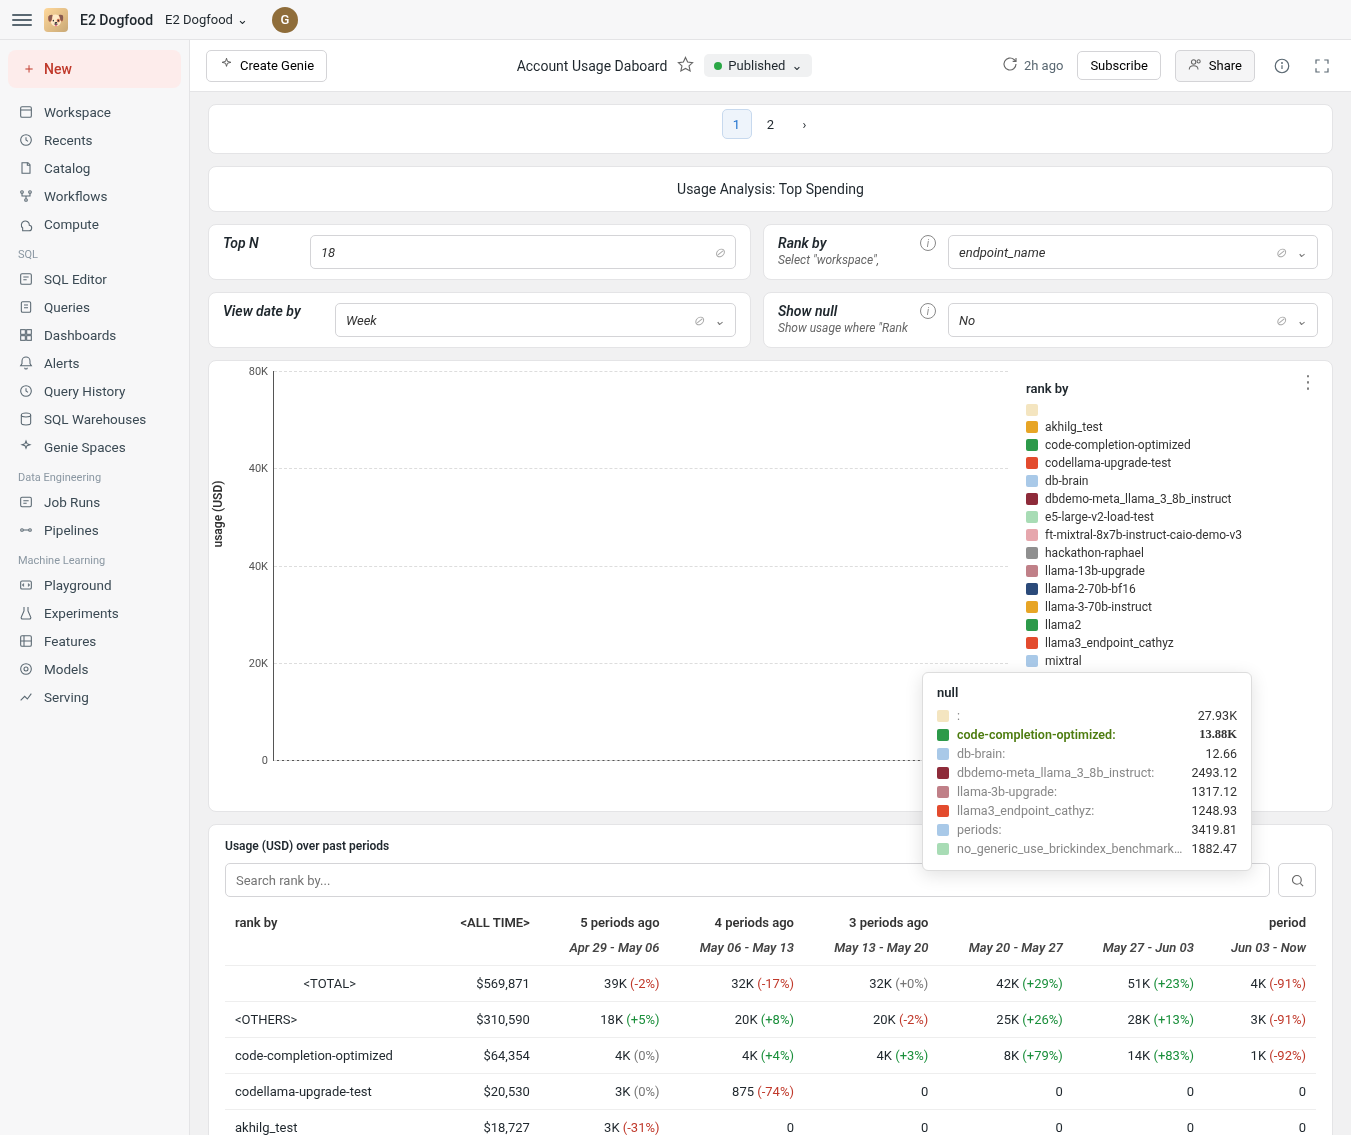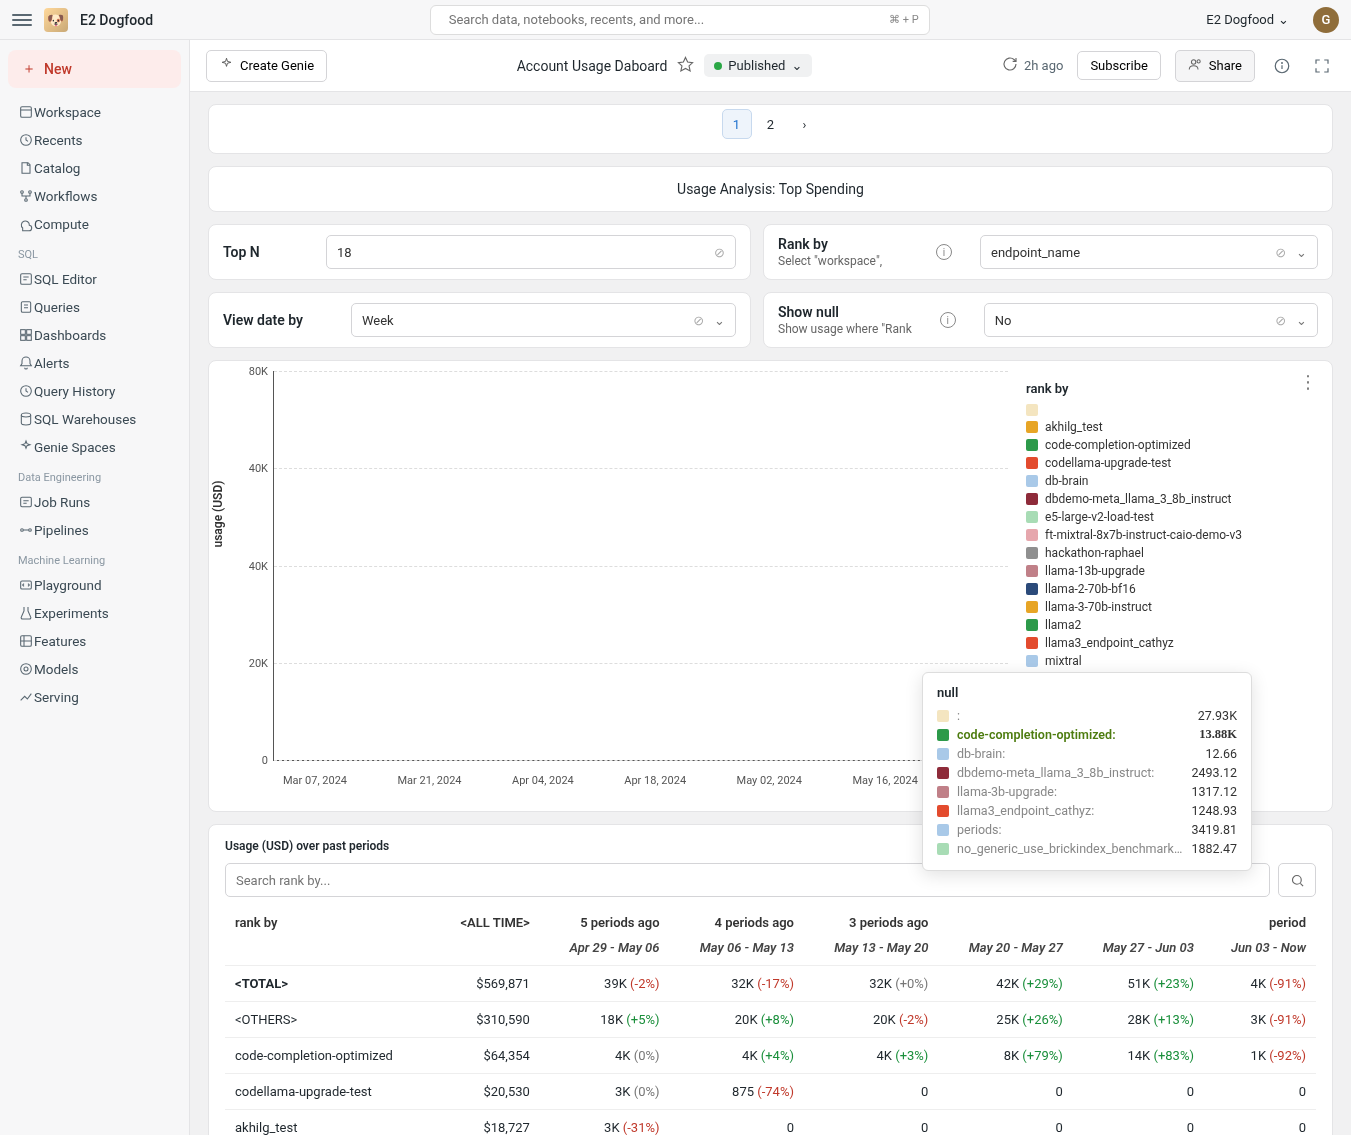--- a/index.html
+++ b/index.html
@@ -101,16 +101,6 @@
     </div>
   <div class="logo-square">🐶</div>
   <div class="workspace-name">E2 Dogfood</div>
-  <div class="search-wrap">
-    <div class="search-box">
-      <span><svg viewBox="0 0 24 24">
-            <circle cx="11" cy="11" r="7"></circle>
-            <line x1="21" y1="21" x2="16.5" y2="16.5"></line>
-          </svg></span>
-      <input placeholder="Search data, notebooks, recents, and more..." style="">
-      <span class="kbd">⌘ + P</span>
-    </div>
-  </div>
   <div class="top-right">
     <div class="ws-drop">
         <span>E2 Dogfood</span>

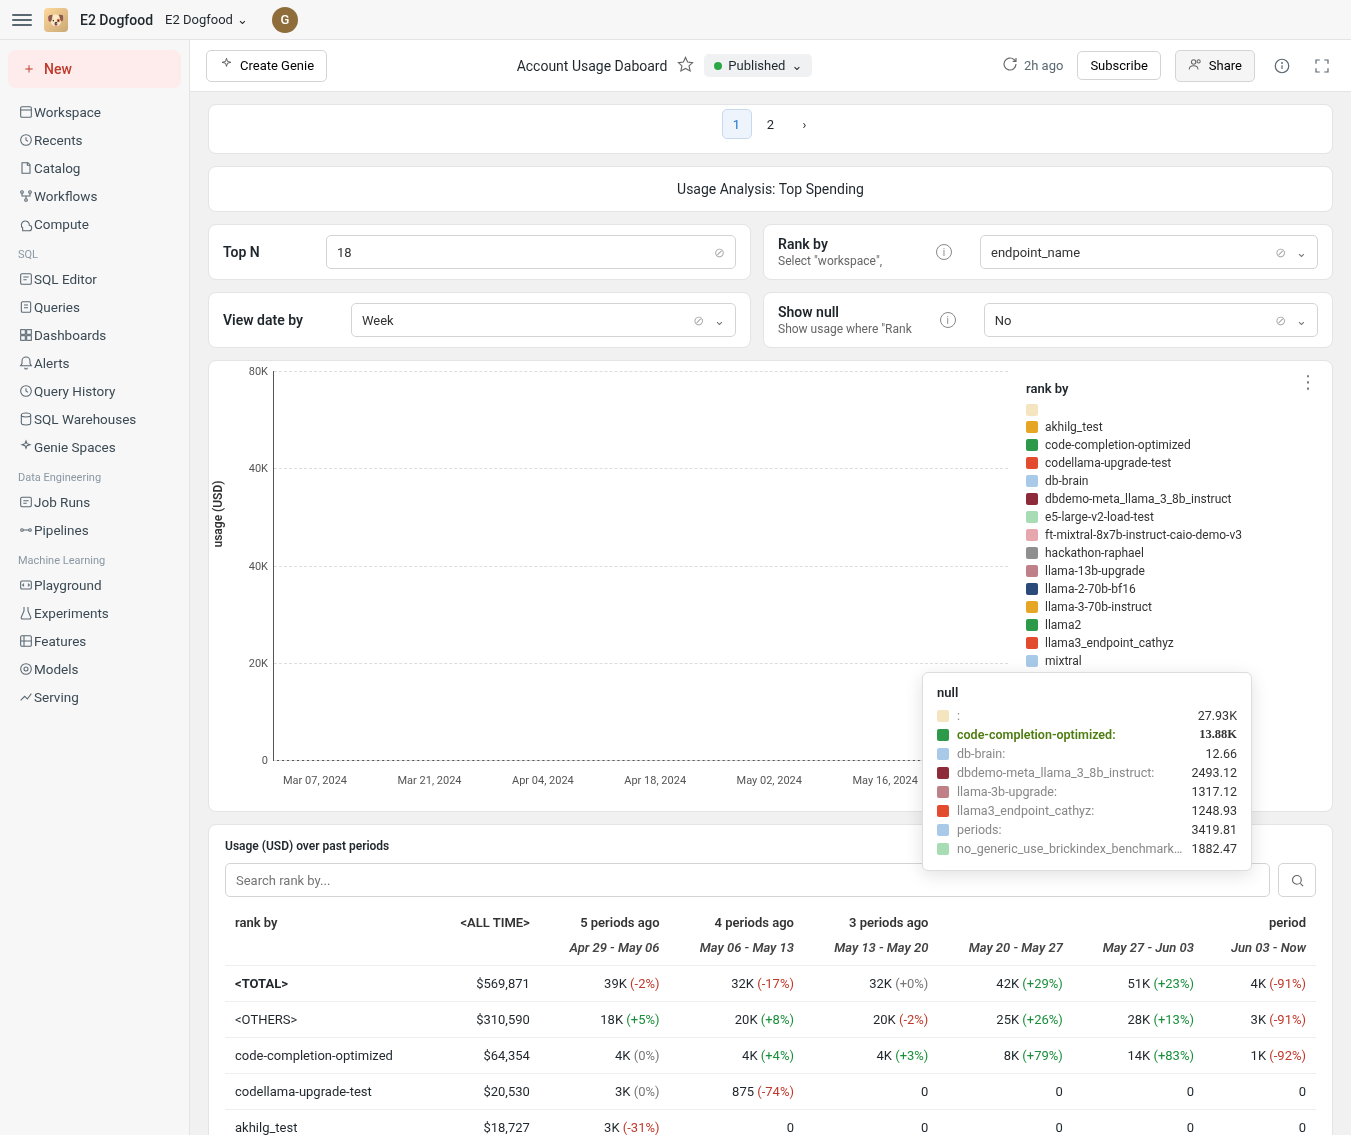--- a/index.html
+++ b/index.html
@@ -19,7 +19,7 @@
 .layout { display: flex; height: calc(100vh - 40px); }
 .sidebar { width: 190px; background: #f7f7f8; border-right: 1px solid #e4e4e6; padding: 10px 8px; overflow-y: auto; }
 .new-btn { display: flex; align-items: center; gap: 8px; background: #fdeceb; border: none; color: #c0392b; font-weight: 500; padding: 10px 14px; border-radius: 8px; width: 100%; font-size: 14px; cursor: pointer; margin-bottom: 10px; }
-.nav-item { display: flex; align-items: center; gap: 0; padding: 6px 10px; border-radius: 6px; cursor: pointer; color: #3b4a54; font-size: 13.5px; }
+.nav-item { display: flex; align-items: center; gap: 10px; padding: 6px 10px; border-radius: 6px; cursor: pointer; color: #3b4a54; font-size: 13.5px; }
 .nav-section { font-size: 11px; color: #8a97a2; padding: 10px 10px 4px; text-transform: none; font-weight: 400; }
 .nav-icon { width: 16px; height: 16px; display: inline-flex; align-items: center; justify-content: center; color: #5a6872; }
 .nav-icon svg { width: 16px; height: 16px; stroke: currentColor; fill: none; stroke-width: 1.6; }

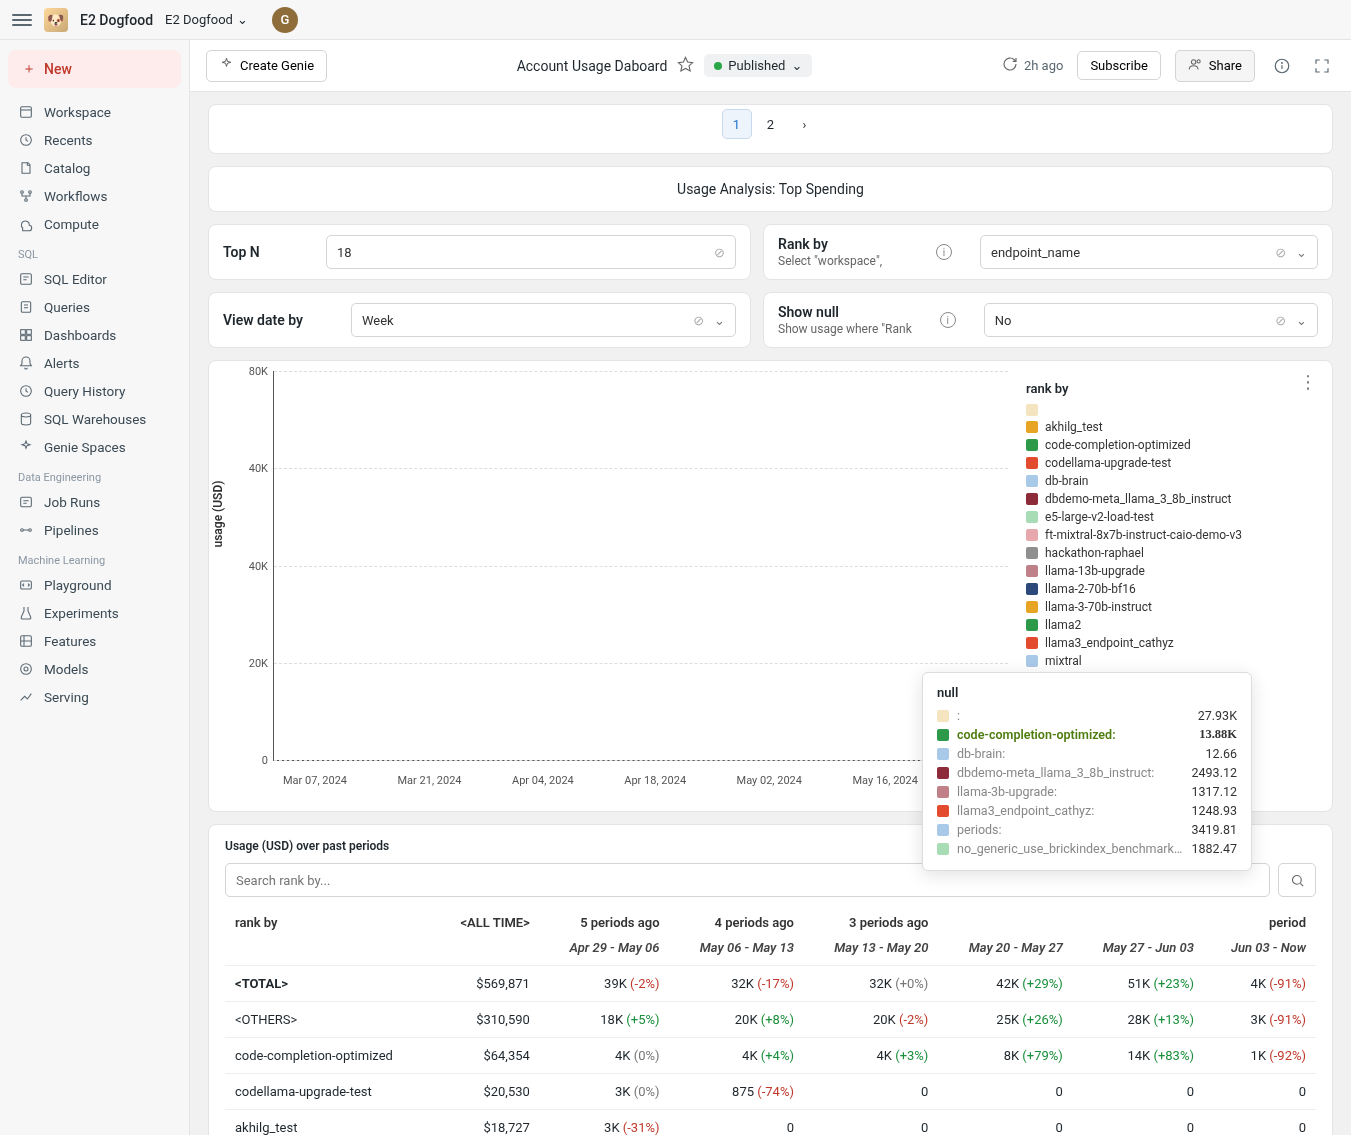--- a/index.html
+++ b/index.html
@@ -42,7 +42,7 @@
 .pager .pg.active { background:#eef4fb; border:1px solid #c7d9ee; color:#2374cf; }
 .section-title-card { text-align:center; padding: 14px; font-size:14px; }
 .row { display:flex; gap:12px; }
-.row .card { flex:1; padding: 10px 14px; display:flex; align-items:center; gap:28px; }
+.row .card { flex:1; padding: 10px 14px; display:flex; gap:12px;font-style:italic; }
 .field-label { font-size: 14px; font-weight: 600; min-width:75px; }
 .field-sub { font-size:12px; color:#666; white-space:nowrap; overflow:hidden; text-overflow:ellipsis; }
 .label-col { display:flex; flex-direction:column; gap:2px; min-width:130px; }

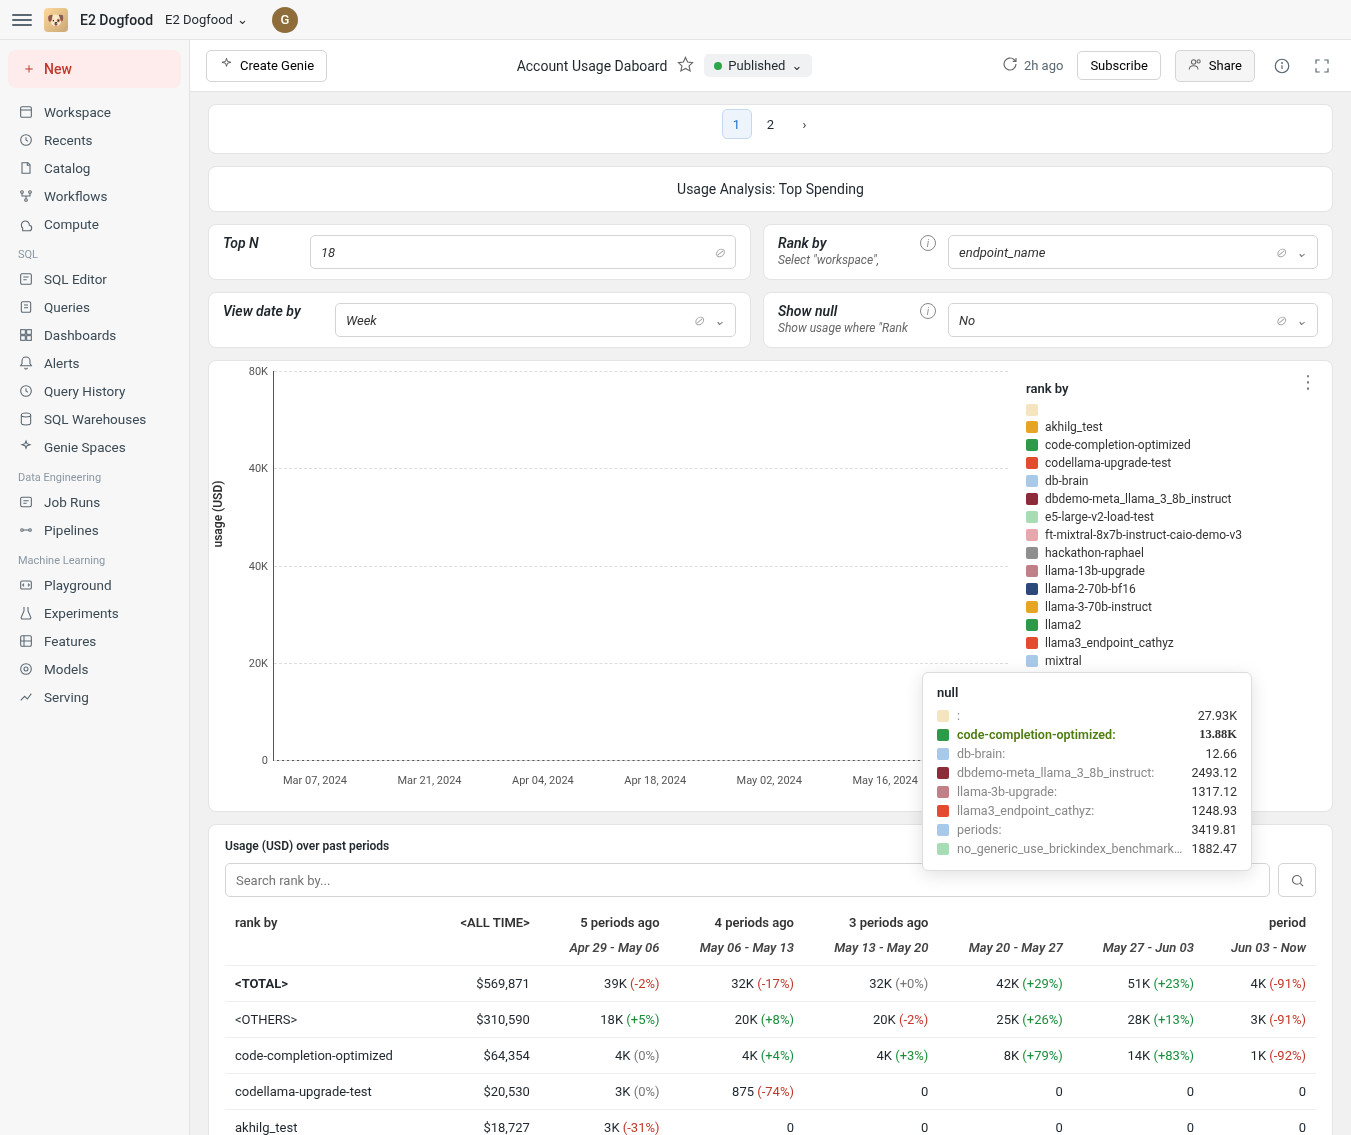--- a/index.html
+++ b/index.html
@@ -546,15 +546,6 @@
                   </div>
                 </div>
               </div>
-            <div class="x-labels" id="xlabels">
-                <span>Mar 07, 2024</span>
-                <span>Mar 21, 2024</span>
-                <span>Apr 04, 2024</span>
-                <span>Apr 18, 2024</span>
-                <span>May 02, 2024</span>
-                <span>May 16, 2024</span>
-                <span>May 3</span>
-              </div>
           </div>
           <div class="chart-legend">
             <div class="legend-title">rank by</div>

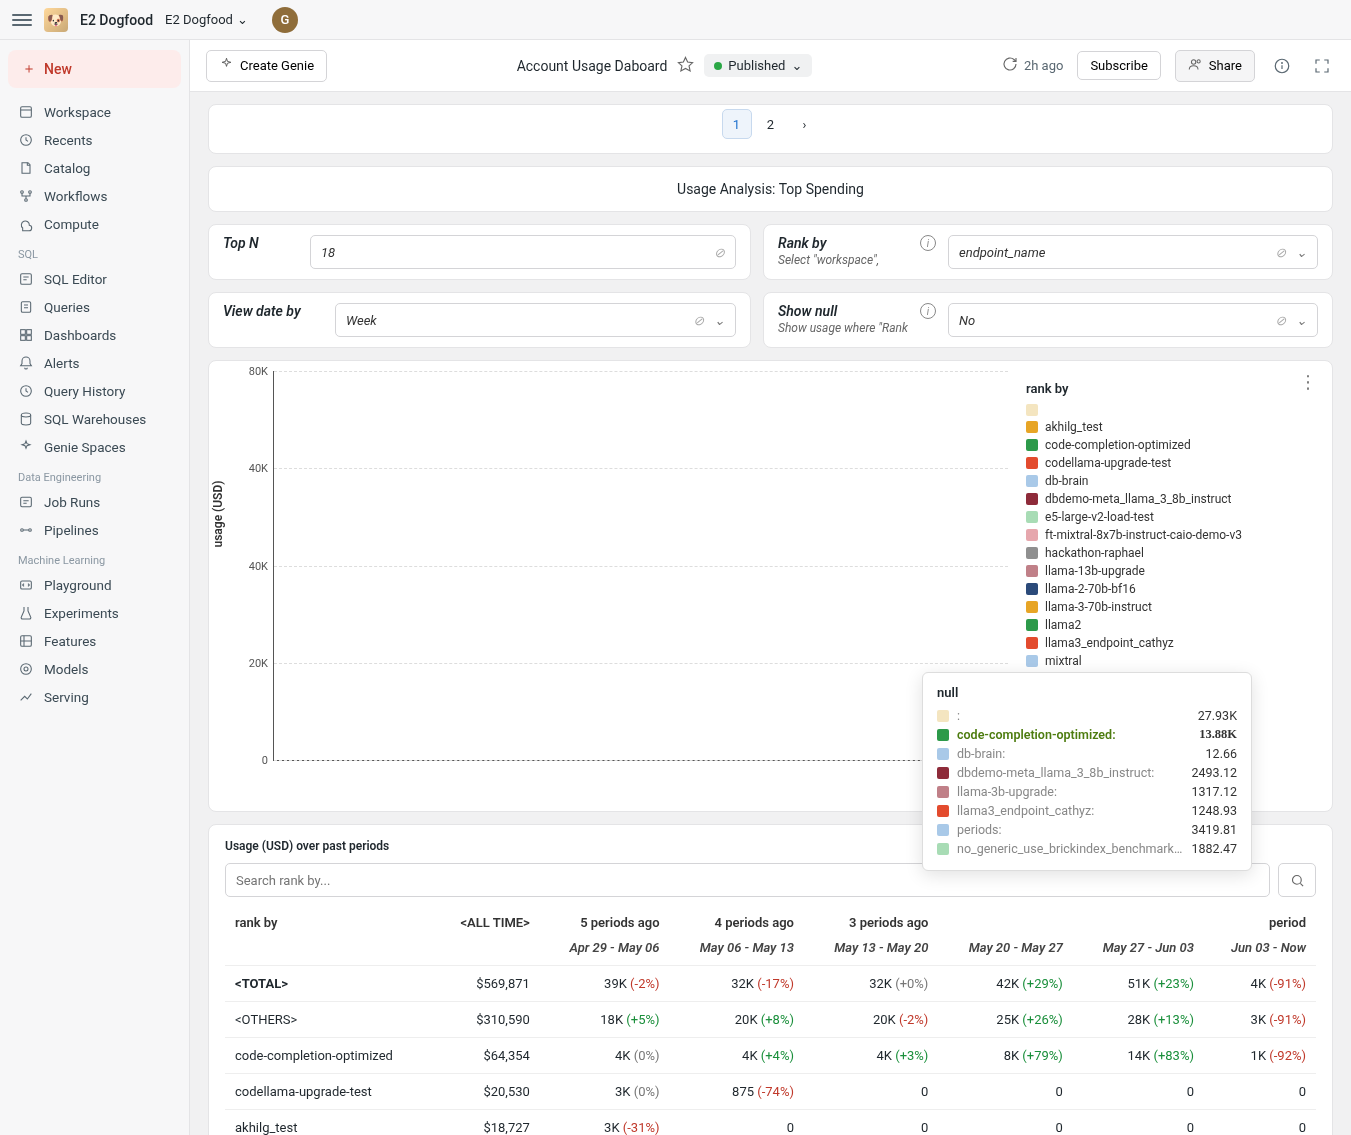--- a/index.html
+++ b/index.html
@@ -86,7 +86,7 @@
 .pos { color:#1a8f3b; }
 .neg { color:#c0392b; }
 .mut { color:#777; }
-.bold-row td:first-child { font-weight:700; }
+.bold-row td:first-child { font-weight:400;text-align:center; }
 .info-circle { width:16px; height:16px; border:1.5px solid #888; border-radius:50%; display:inline-flex; align-items:center; justify-content:center; font-size:10px; color:#888; flex-shrink:0;}
 .sparkle-icon svg { stroke:#9b6dd7; }
 </style>

